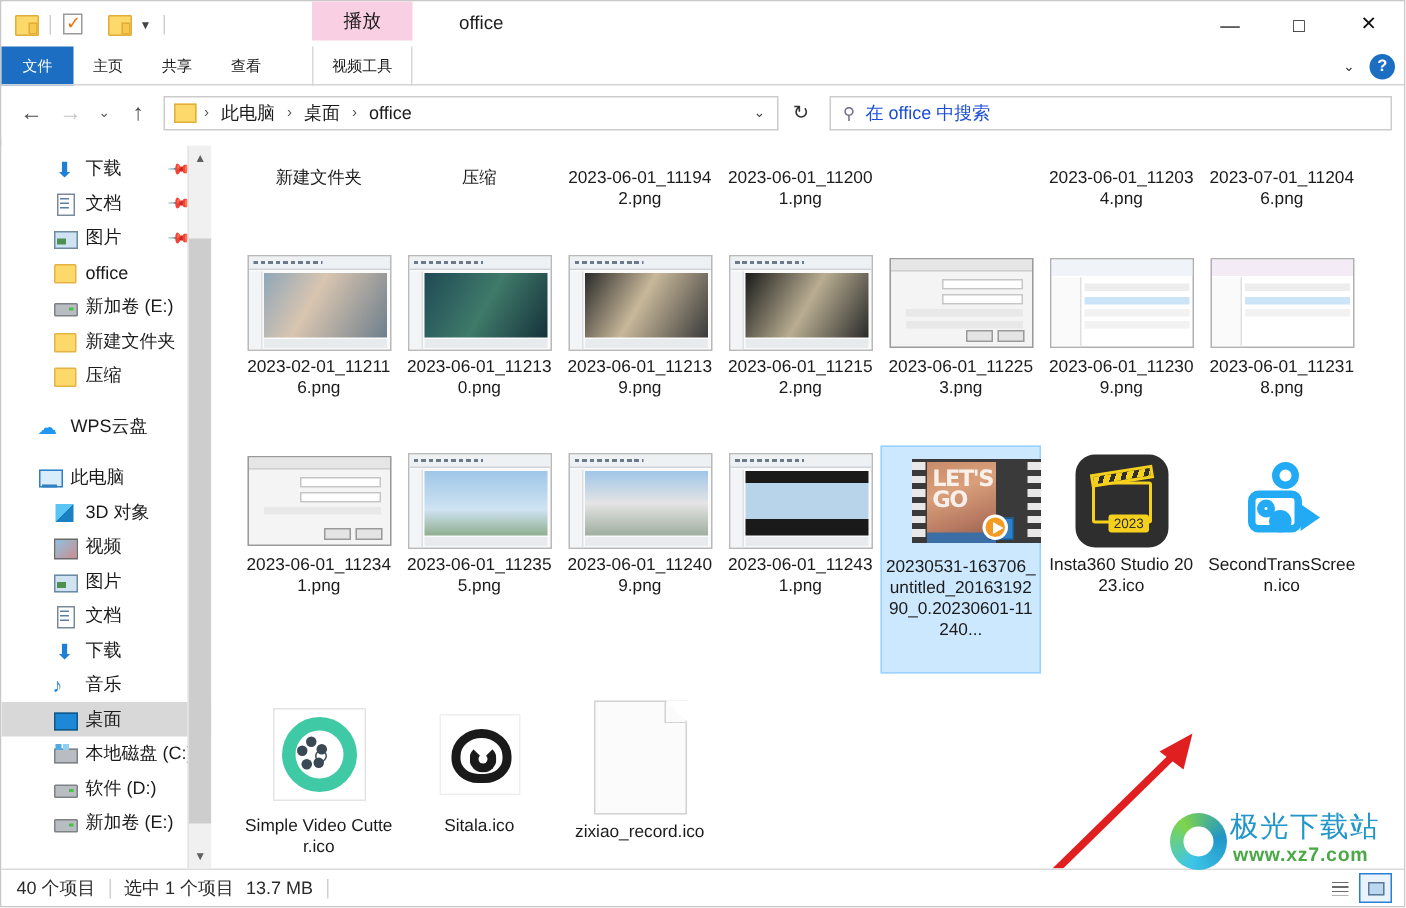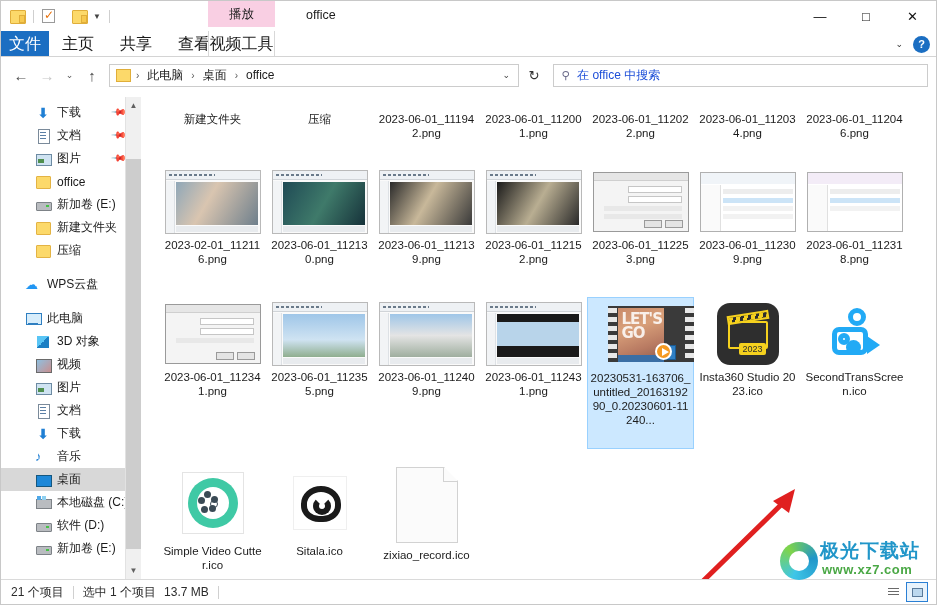--- a/index.html
+++ b/index.html
@@ -44,7 +44,7 @@
   .ribbon { height: 26px; background: #fff; display: flex; align-items: stretch;
             position: relative; }
   .tab { display: flex; align-items: center; justify-content: center;
-         font-size: 16px; color: #1b1b1b; padding: 0 13px; }
+         font-size: 10px; color: #1b1b1b; padding: 0 13px; }
   .tab.file { background: #1b6ec2; color: #fff; width: 48px; padding: 0; }
   .tab.vtools { color: #1b1b1b; border-left: 1px solid #d8d8d8;
                 border-right: 1px solid #d8d8d8; width: 67px; padding: 0;

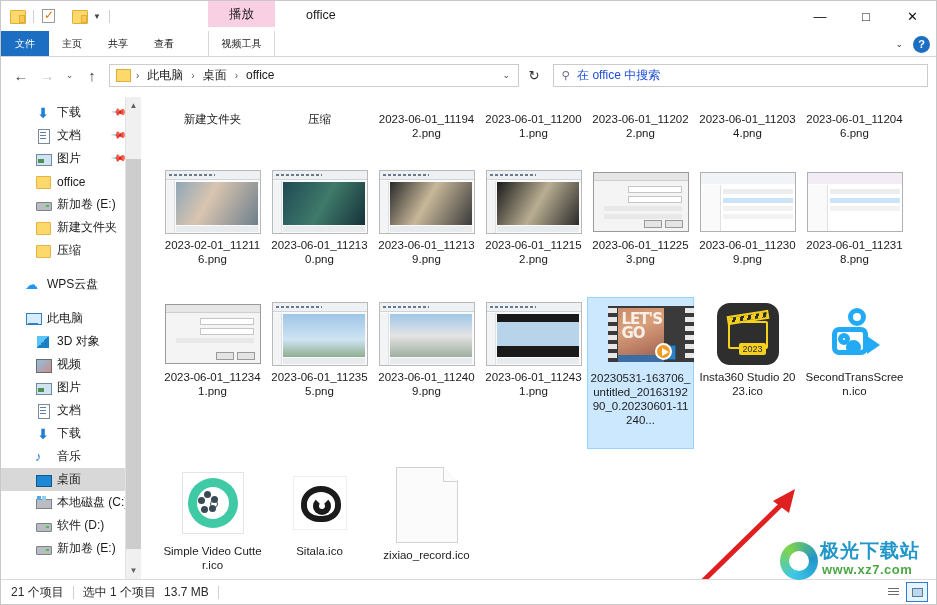--- a/index.html
+++ b/index.html
@@ -465,7 +465,6 @@
         </div>
         <div class="cell">
           <div class="thumb"></div>
-          <div class="fname">2023-06-01_112022.png</div>
         </div>
         <div class="cell">
           <div class="thumb"></div>

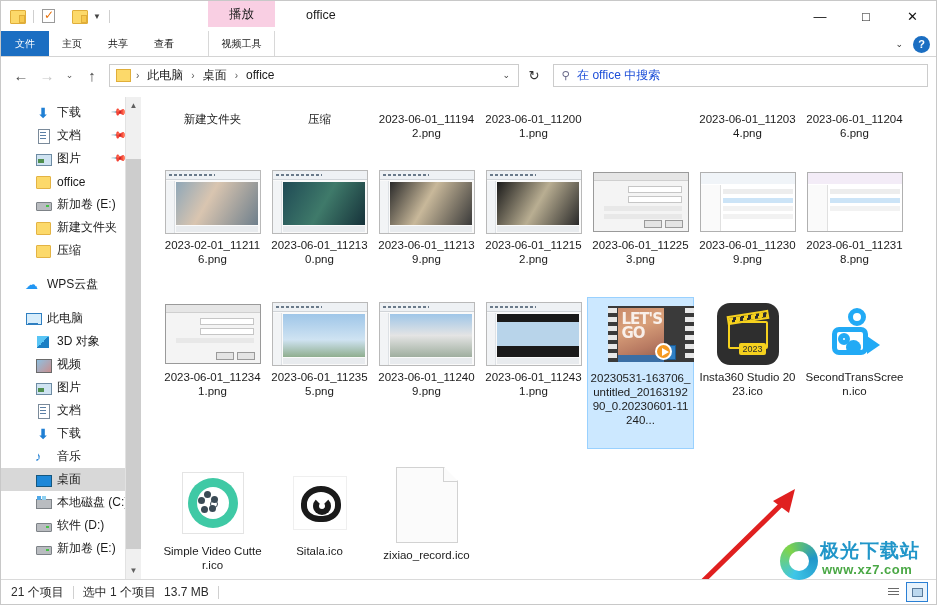--- a/index.html
+++ b/index.html
@@ -472,7 +472,7 @@
         </div>
         <div class="cell">
           <div class="thumb"></div>
-          <div class="fname">2023-06-01_112046.png</div>
+          <div class="fname">2023-07-01_112046.png</div>
         </div>
       </div>
 

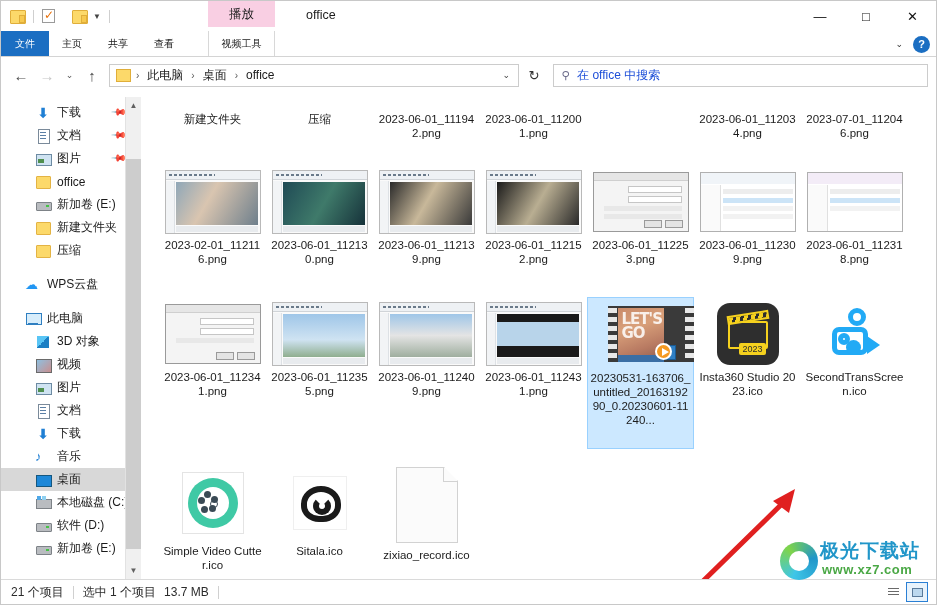--- a/index.html
+++ b/index.html
@@ -274,7 +274,7 @@
   .watermark { position: absolute; right: 8px; bottom: 20px; width: 148px;
                height: 46px; pointer-events: none; }
   .wm-txt { position: absolute; left: 40px; top: 0; font-size: 19px;
-            font-weight: bold; color: #2196c9; letter-spacing: 1px; }
+            font-weight: normal; color: #2196c9; letter-spacing: 1px; }
   .wm-sub { position: absolute; left: 42px; top: 24px; font-size: 13px;
             font-weight: bold; color: #4aa845; letter-spacing: 0.5px; }
   .wm-swirl { position: absolute; left: 0; top: 4px; width: 38px; height: 38px;

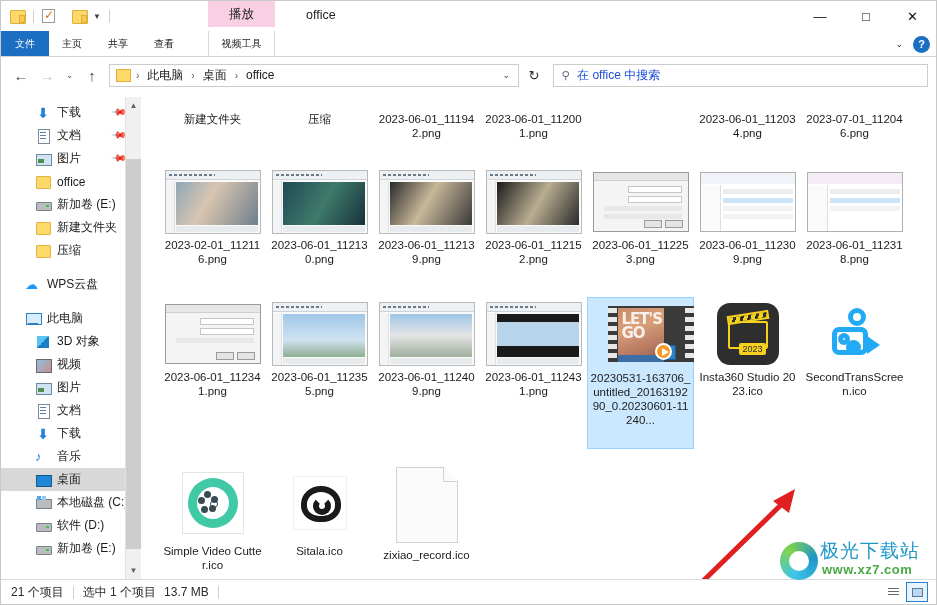--- a/index.html
+++ b/index.html
@@ -694,7 +694,7 @@
   </div>
 
   <div class="statusbar">
-    <span class="st-txt">21 个项目</span>
+    <span class="st-txt">40 个项目</span>
     <span class="st-sep"></span>
     <span class="st-txt">选中 1 个项目</span>
     <span style="width:8px"></span>

